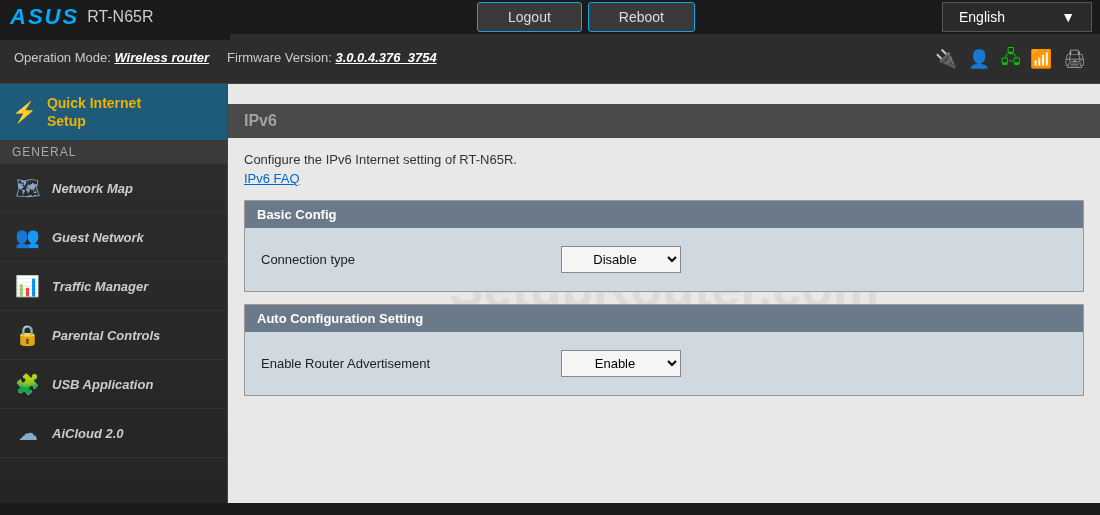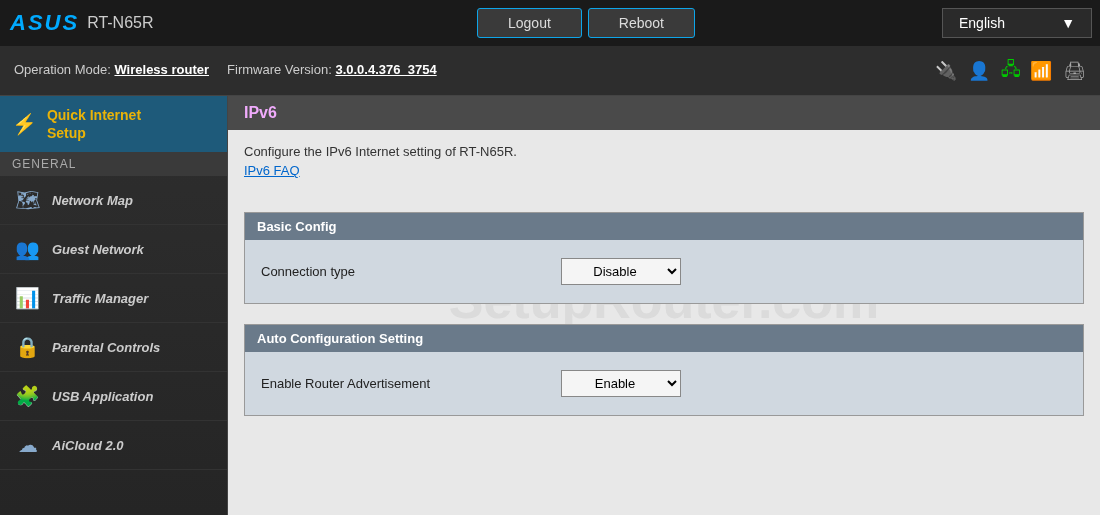--- a/index.html
+++ b/index.html
@@ -17,7 +17,7 @@
       display: flex;
       align-items: center;
       background: #1a1a1a;
-      height: 46px;
+      height: 34px;
       padding: 0 0;
     }
     .logo-area {

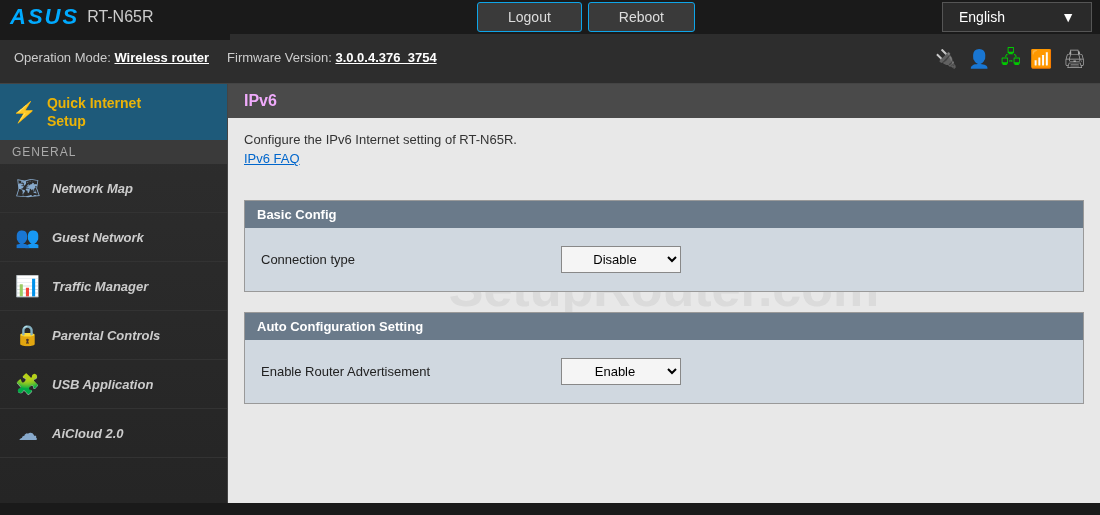--- a/index.html
+++ b/index.html
@@ -93,6 +93,7 @@
       color: #ffffff;
       text-decoration: underline;
       font-weight: bold;
+      font-style: italic;
     }
     .info-bar-row2 {
       font-size: 13px;

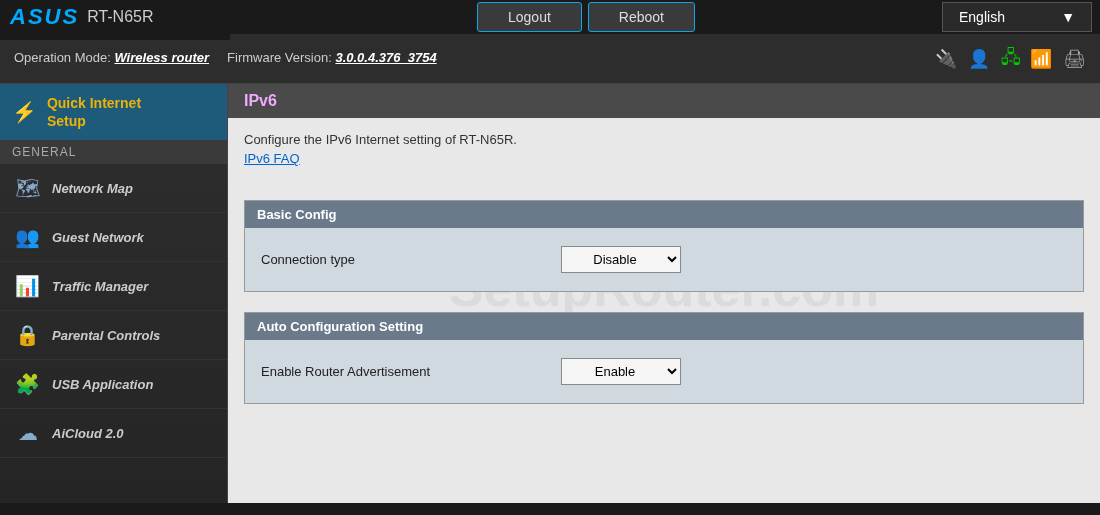--- a/index.html
+++ b/index.html
@@ -197,10 +197,11 @@
     
     .page-title-bar {
       background: #4a4a4a;
-      color: #f0abfc;
+      color: #a3a3a3;
       padding: 8px 16px;
       font-size: 16px;
       font-weight: bold;
+      margin-top: 20px;
     }
 
     

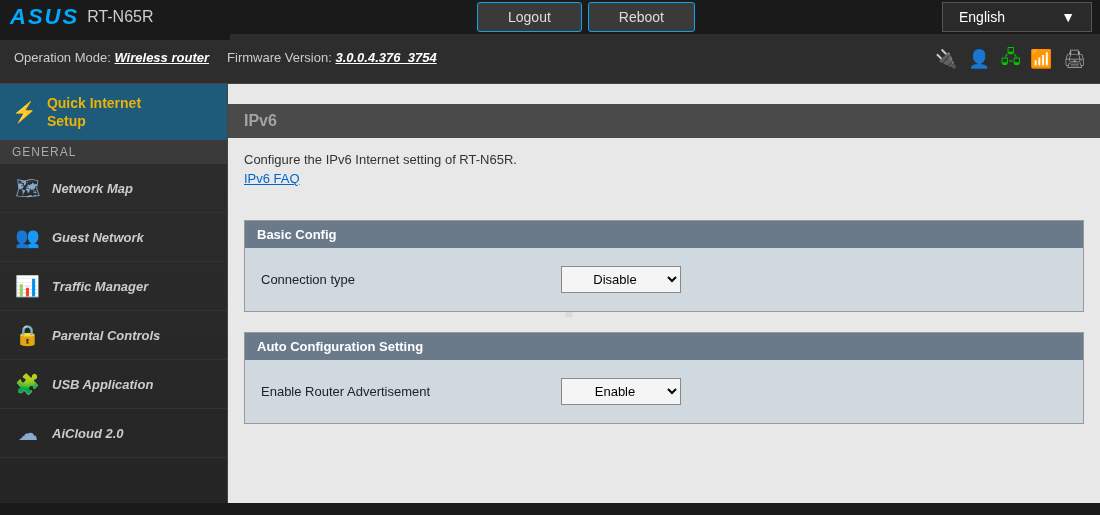--- a/index.html
+++ b/index.html
@@ -227,7 +227,6 @@
       background: #b0b8c0;
       border: 1px solid #999;
       margin-bottom: 12px;
-      margin-top: 20px;
     }
     .config-section-header {
       background: #6a7a8a;

